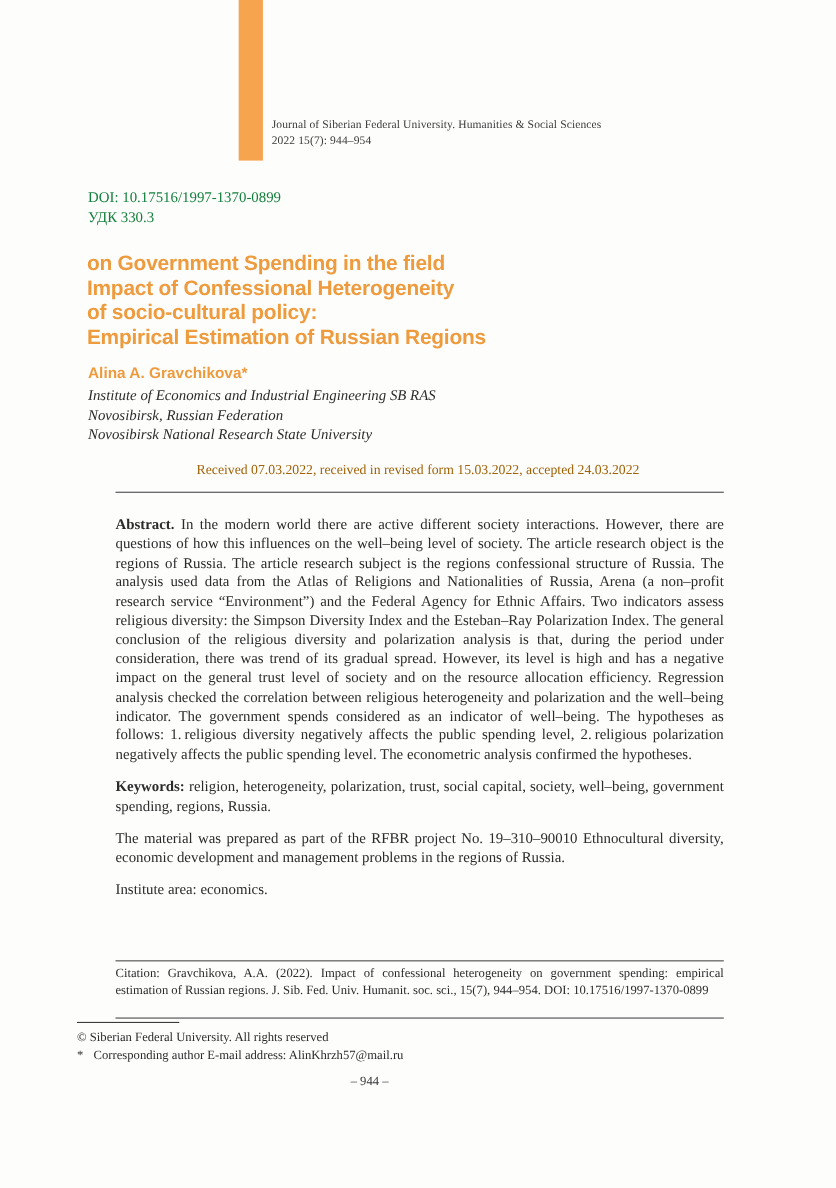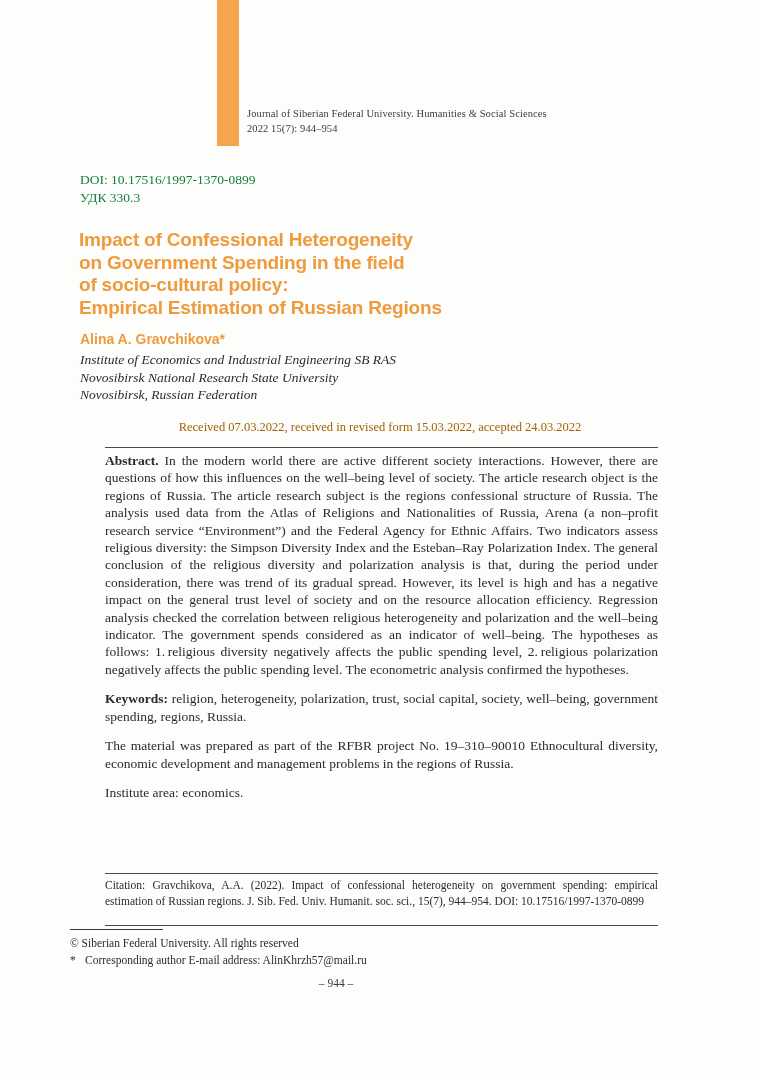--- a/index.html
+++ b/index.html
@@ -168,8 +168,8 @@
   </div>
 
   <div class="article-title" style="color: rgb(238, 155, 62);">
+    <div>on Government Spending in the field</div>
     <div>Impact of Confessional Heterogeneity</div>
-    <div>on Government Spending in the field</div>
     <div>of socio-cultural policy:</div>
     <div>Empirical Estimation of Russian Regions</div>
   </div>

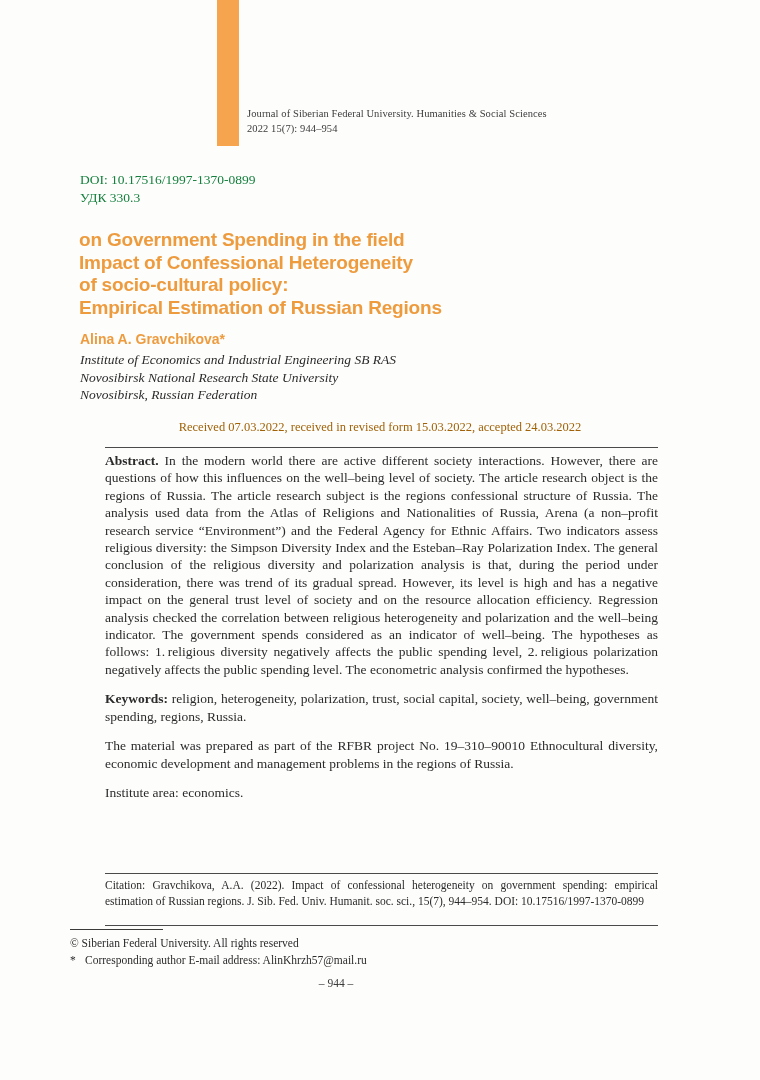--- a/index.html
+++ b/index.html
@@ -177,8 +177,8 @@
   <div class="author-block">
     <div class="author-name" style="color: rgb(238, 155, 62);">Alina A. Gravchikova*</div>
     <div class="affiliation">Institute of Economics and Industrial Engineering SB RAS</div>
+    <div class="affiliation">Novosibirsk, Russian Federation</div>
     <div class="affiliation">Novosibirsk National Research State University</div>
-    <div class="affiliation">Novosibirsk, Russian Federation</div>
   </div>
 
   <div class="received-line">Received 07.03.2022, received in revised form 15.03.2022, accepted 24.03.2022</div>

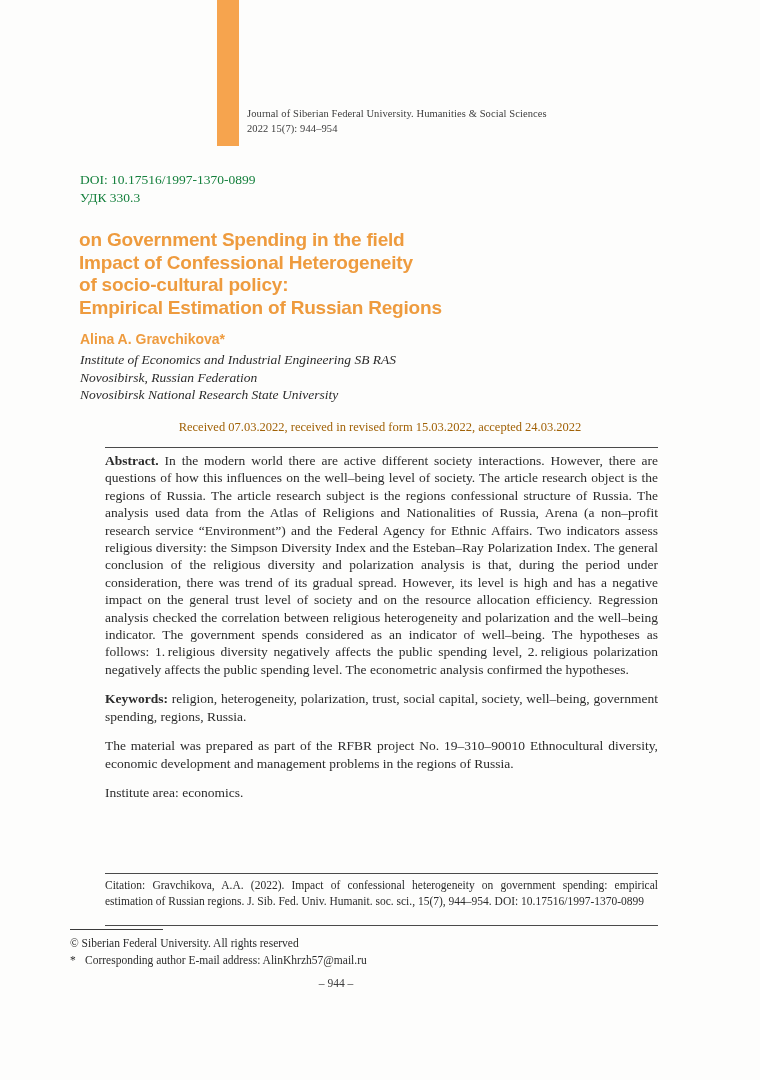--- a/index.html
+++ b/index.html
@@ -93,7 +93,7 @@
     width: 553px;
     top: 447px;
     border-top: 1px solid #4a4a4a;
-    padding-top: 4px;
+    padding-top: 20px;
     font-size: 13.5px;
     line-height: 17.4px;
     text-align: justify;

